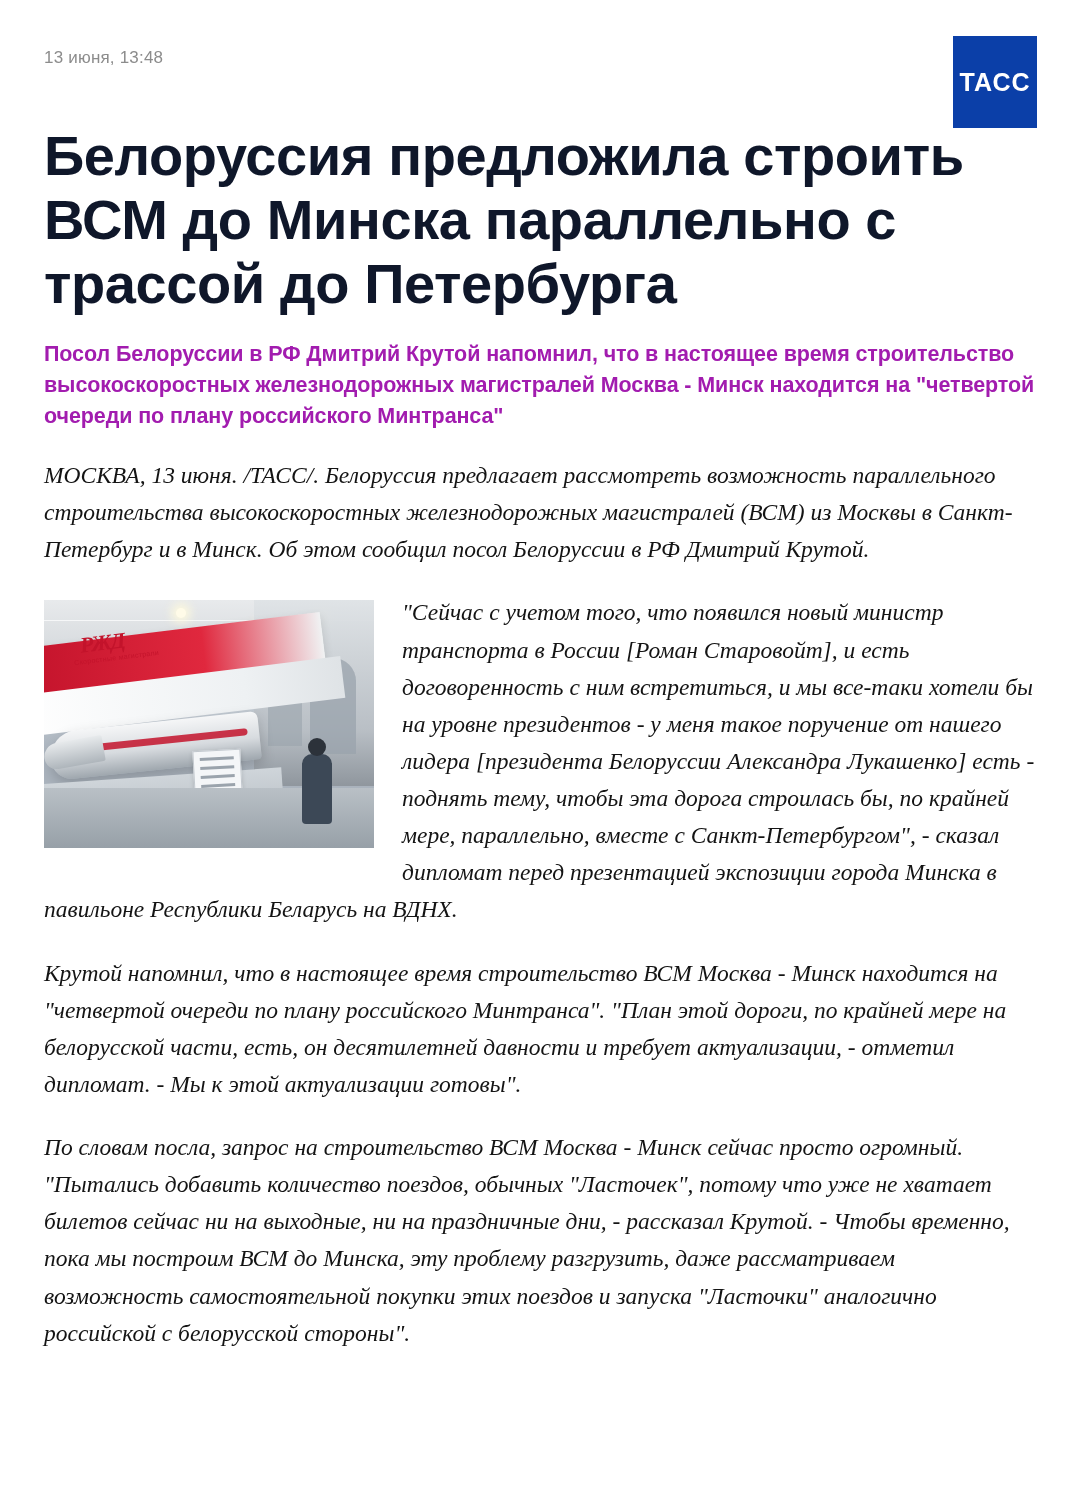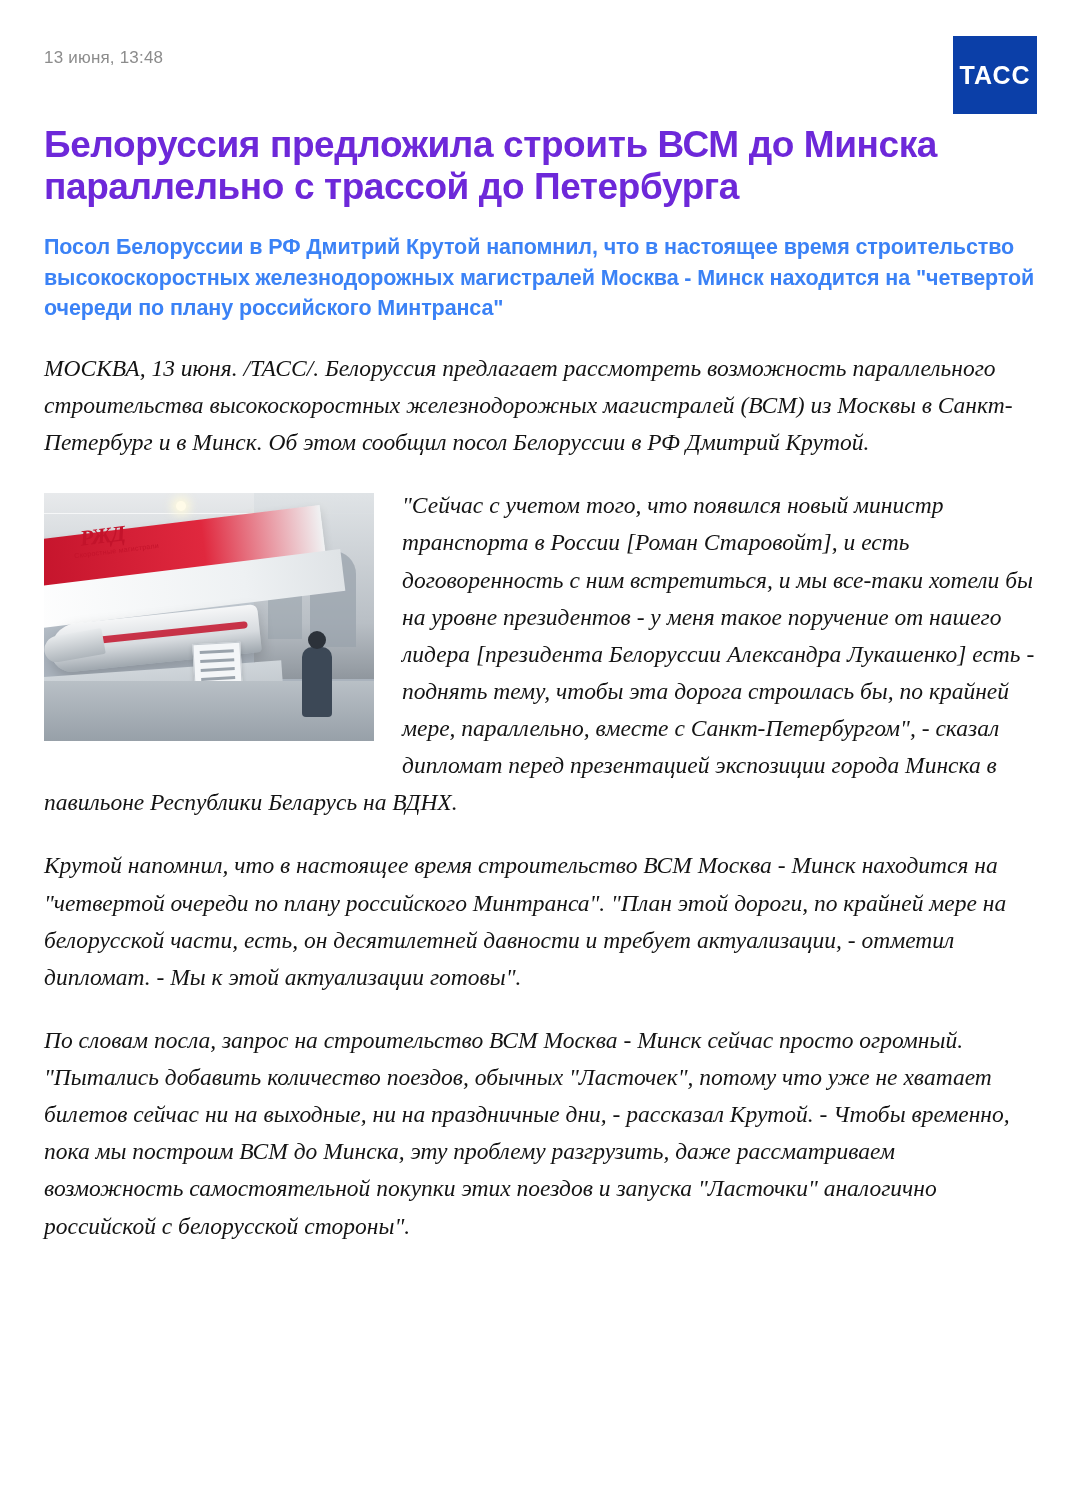--- a/index.html
+++ b/index.html
@@ -38,7 +38,7 @@
   }
   .logo {
     width: 84px;
-    height: 78px;
+    height: 92px;
     background: #0b3fa8;
     display: flex;
     align-items: center;

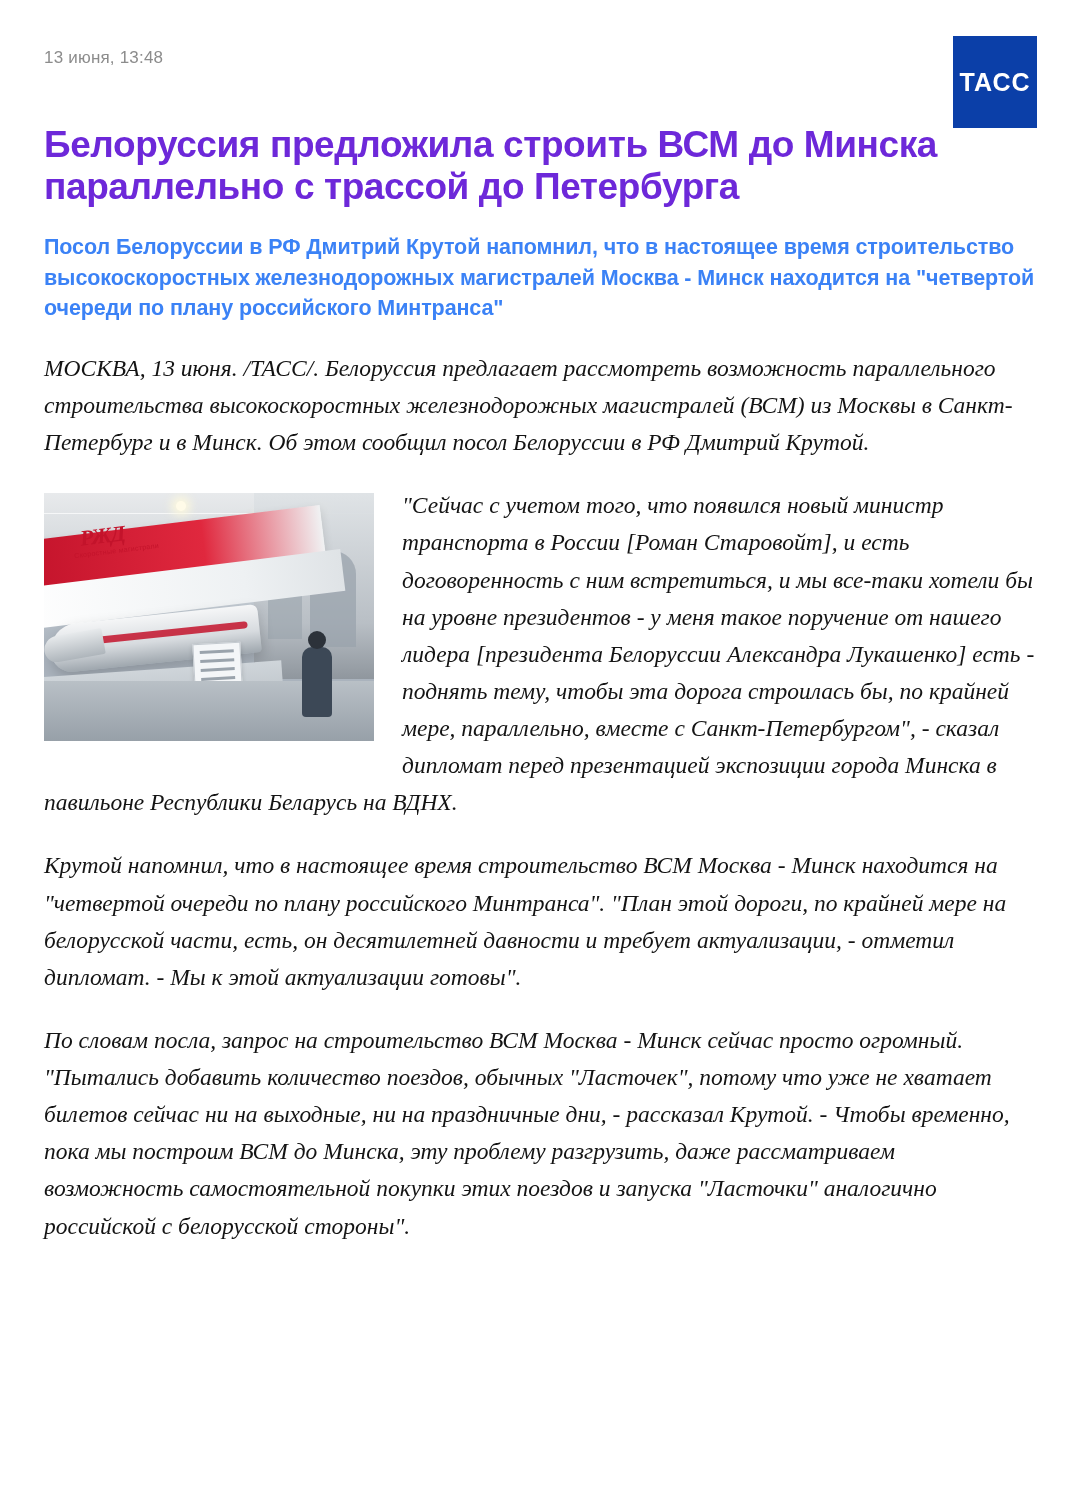--- a/index.html
+++ b/index.html
@@ -56,10 +56,10 @@
   
   h1.headline {
     font-family: "Liberation Sans", sans-serif;
-    font-size: 37px;
+    font-size: 56px;
     line-height: 1.14;
     font-weight: bold;
-    color: #6d28d9;
+    color: #0f172a;
     margin: 6px 0 0 0;
     letter-spacing: -0.4px;
   }

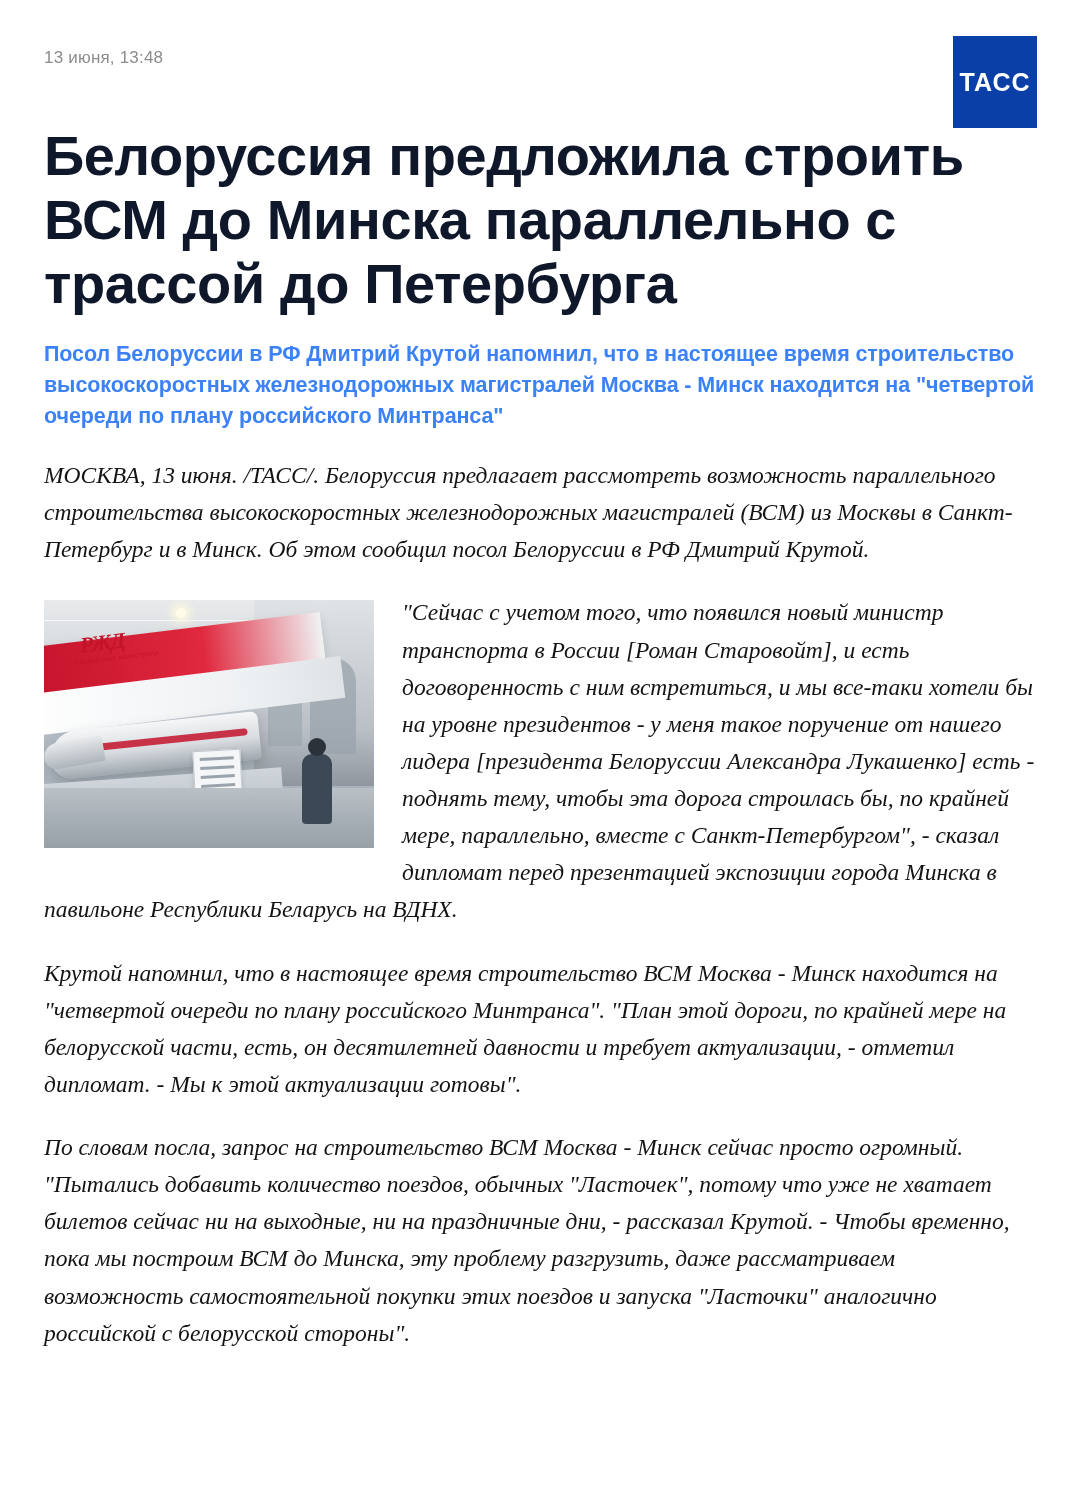--- a/index.html
+++ b/index.html
@@ -68,7 +68,7 @@
     font-size: 21.5px;
     line-height: 1.42;
     font-weight: bold;
-    color: #3b82f6;
+    color: #a21caf;
     margin: 24px 0 0 0;
     letter-spacing: -0.1px;
   }

